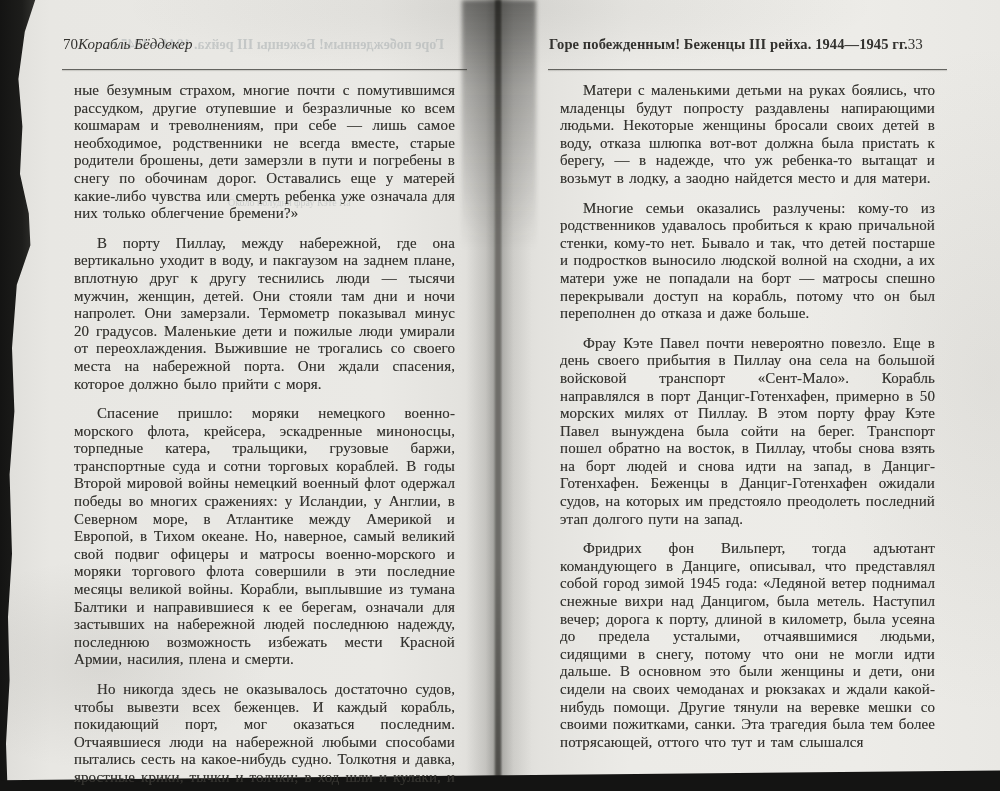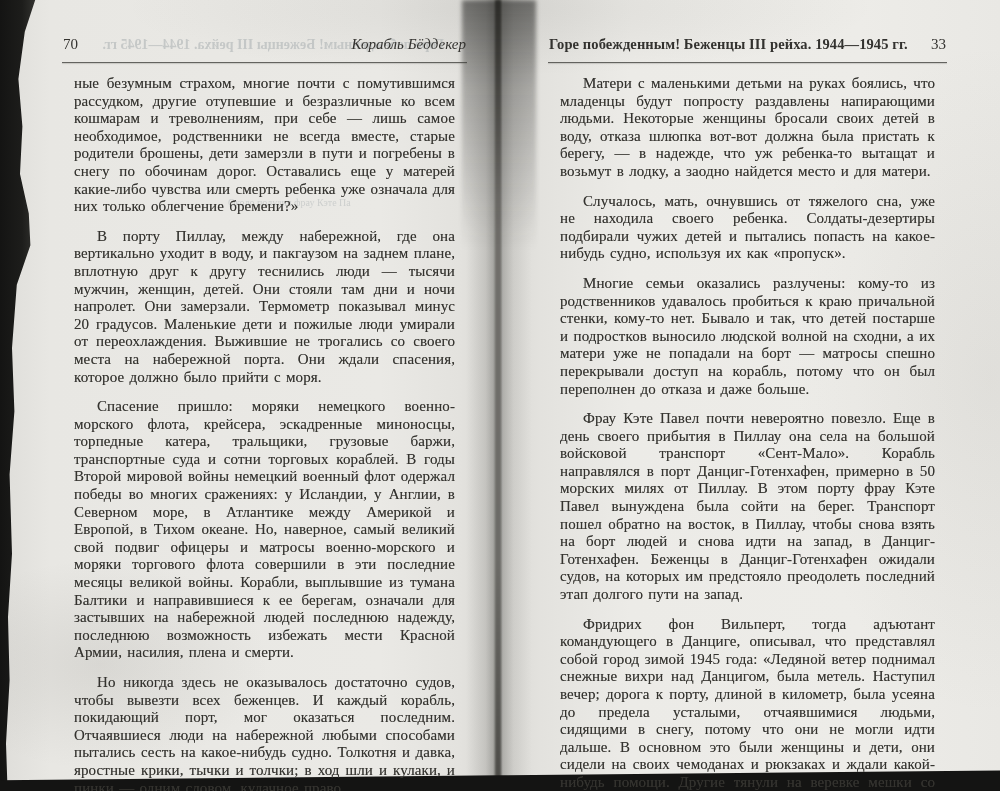--- a/index.html
+++ b/index.html
@@ -54,8 +54,8 @@
   .page-left  { left:62px;  width:405px; }
   .page-right { left:548px; width:399px; }
   .pg-header {
-    display:flex; justify-content:space-between; align-items:baseline;
-    font-size:15px; color:#33322f; padding:0 1px 9px 1px; position:relative; z-index:2;
+    display:flex; justify-content:flex-start; align-items:baseline;
+    font-size:15px; color:#33322f; padding:0 1px 16px 1px; position:relative; z-index:2;
   }
   .pg-header .author { font-style:italic; }
   .pg-header .title  { font-weight:bold; font-size:14.5px; letter-spacing:0.1px; }

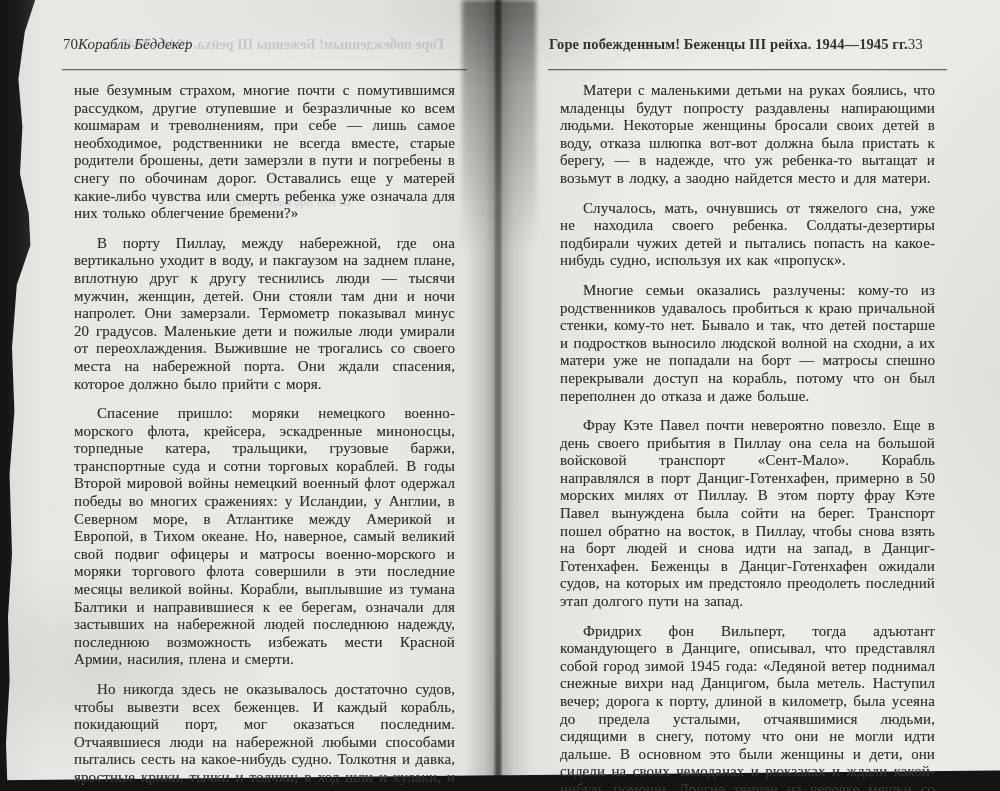--- a/index.html
+++ b/index.html
@@ -114,7 +114,6 @@
     <div class="body-text">
 
     <p class="para indent">Матери с маленькими детьми на руках боялись, что младенцы будут попросту раздавлены напирающими людьми. Некоторые женщины бросали своих детей в воду, отказа шлюпка вот-вот должна была пристать к берегу, — в надежде, что уж ребенка-то вытащат и возьмут в лодку, а заодно найдется место и для матери.</p>
-        <p class="para indent">Случалось, мать, очнувшись от тяжелого сна, уже не находила своего ребенка. Солдаты-дезертиры подбирали чужих детей и пытались попасть на какое-нибудь судно, используя их как «пропуск».</p>
         <p class="para indent">Многие семьи оказались разлучены: кому-то из родственников удавалось пробиться к краю причальной стенки, кому-то нет. Бывало и так, что детей постарше и подростков выносило людской волной на сходни, а их матери уже не попадали на борт — матросы спешно перекрывали доступ на корабль, потому что он был переполнен до отказа и даже больше.</p>
         <p class="para indent">Фрау Кэте Павел почти невероятно повезло. Еще в день своего прибытия в Пиллау она села на большой войсковой транспорт «Сент-Мало». Корабль направлялся в порт Данциг-Готенхафен, примерно в 50 морских милях от Пиллау. В этом порту фрау Кэте Павел вынуждена была сойти на берег. Транспорт пошел обратно на восток, в Пиллау, чтобы снова взять на борт людей и снова идти на запад, в Данциг-Готенхафен. Беженцы в Данциг-Готенхафен ожидали судов, на которых им предстояло преодолеть последний этап долгого пути на запад.</p>
         <p class="para indent">Фридрих фон Вильперт, тогда адъютант командующего в Данциге, описывал, что представлял собой город зимой 1945 года: «Ледяной ветер поднимал снежные вихри над Данцигом, была метель. Наступил вечер; дорога к порту, длиной в километр, была усеяна до предела усталыми, отчаявшимися людьми, сидящими в снегу, потому что они не могли идти дальше. В основном это были женщины и дети, они сидели на своих чемоданах и рюкзаках и ждали какой-нибудь помощи. Другие тянули на веревке мешки со своими пожитками, санки. Эта трагедия была тем более потрясающей, оттого что тут и там слышался</p>

